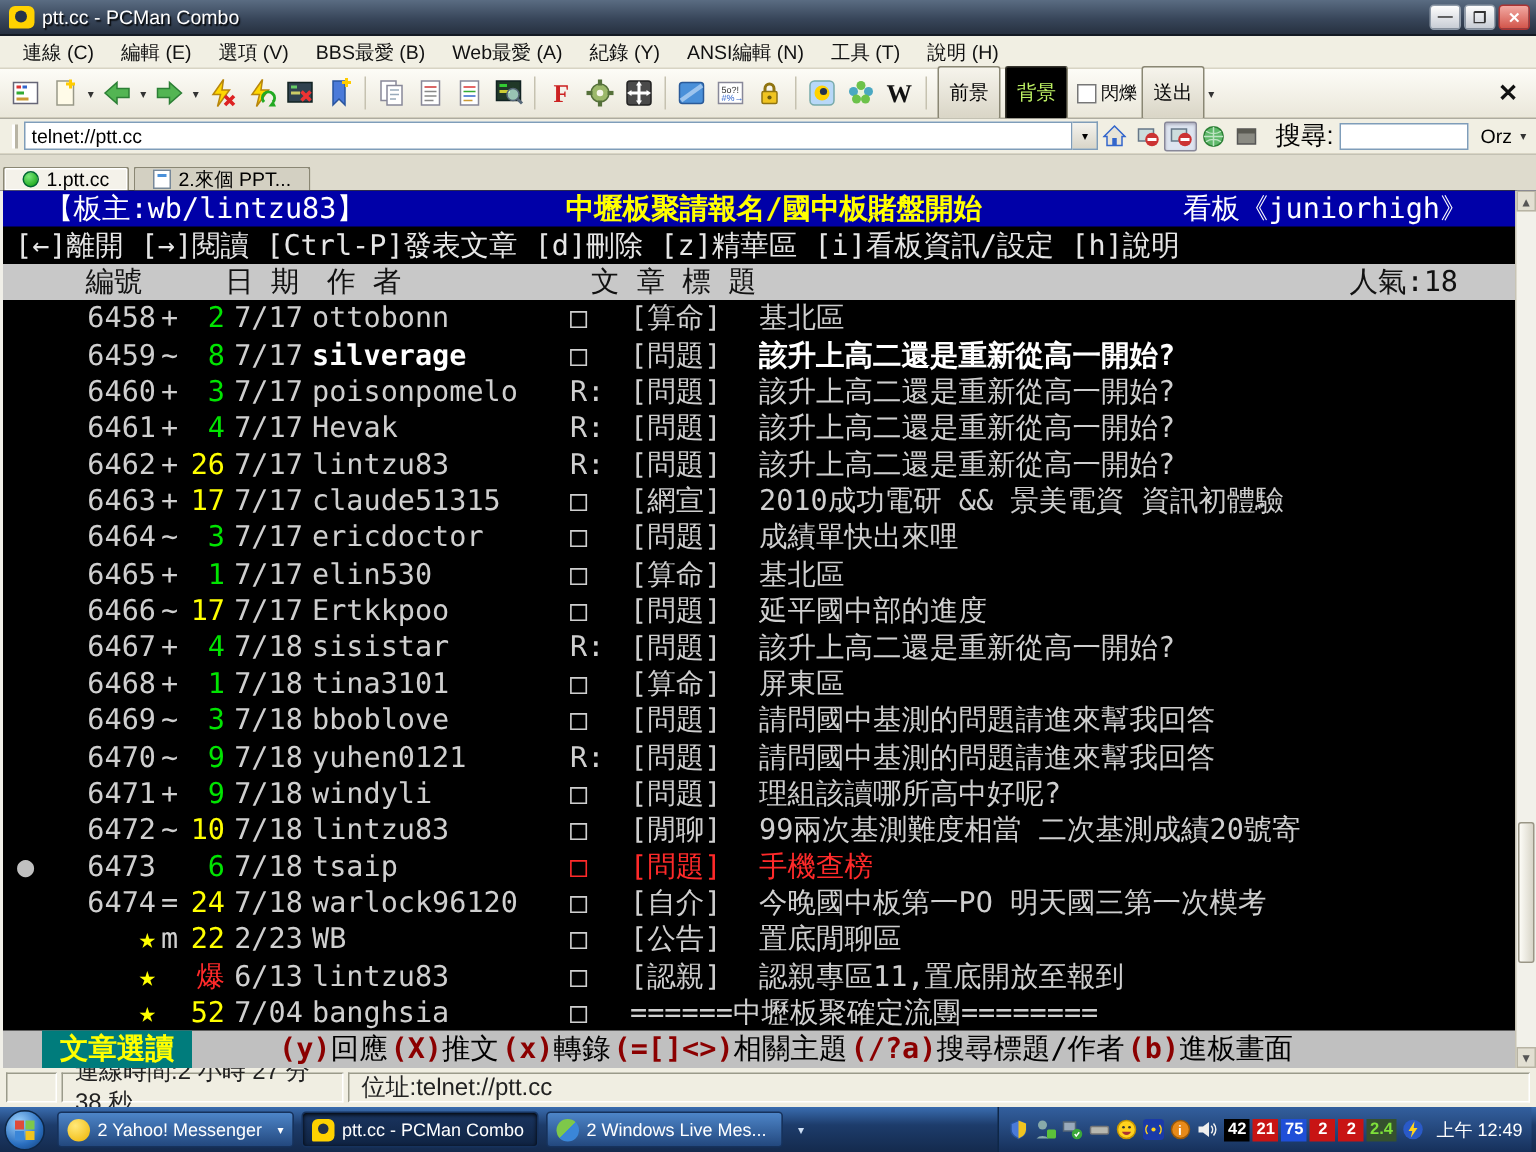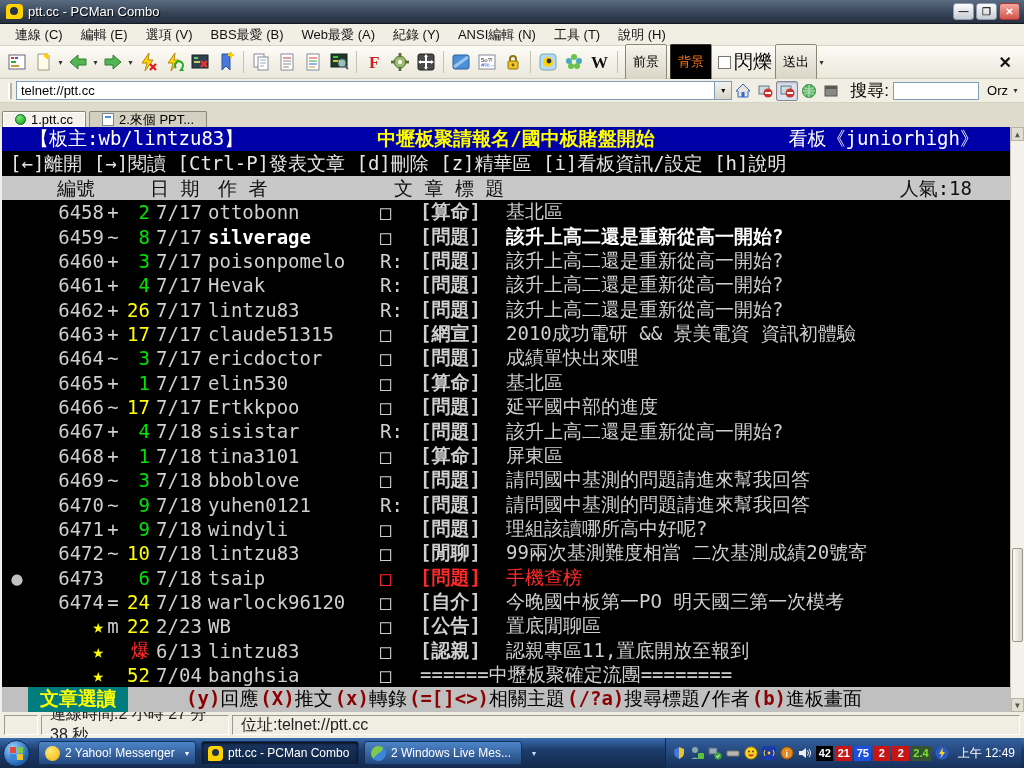--- a/index.html
+++ b/index.html
@@ -28,7 +28,7 @@
   .tsep{width:1px;height:22px;background:#c6c2b0;margin:0 4px;flex:none;}
   .fgbtn,.bgbtn,.sendbtn{height:36px;padding:0 7px;font-size:13px;border:1px solid #8a8774;border-radius:2px;
         background:linear-gradient(#f6f4ec,#d9d5c6);display:flex;align-items:center;flex:none;margin-left:3px;}
-  .bgbtn{background:#000;color:#f97316;border-style:inset;}
+  .bgbtn{background:#000;color:#bef264;border-style:inset;}
   .blinkwrap{display:flex;align-items:center;font-size:19px;margin-left:6px;flex:none;}
   .checkbox{width:13px;height:13px;border:1px solid #777;background:#fff;margin-right:3px;flex:none;}
   .toolx{margin-left:auto;margin-right:8px;font-size:16px;font-weight:bold;color:#111;flex:none;}

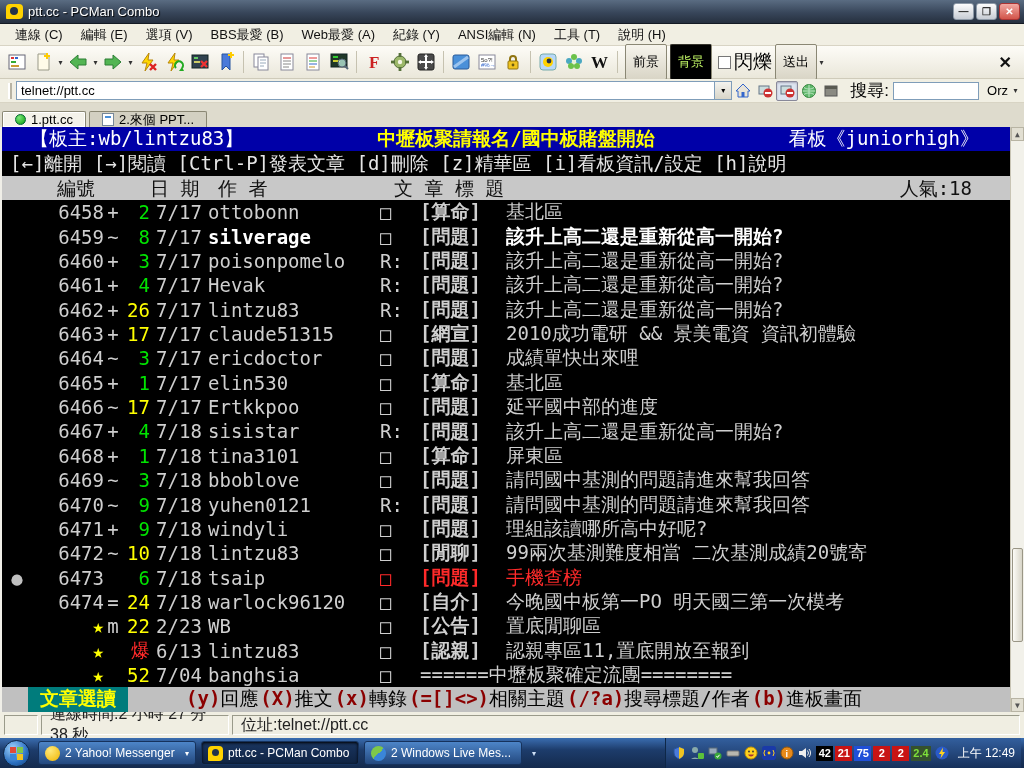--- a/index.html
+++ b/index.html
@@ -29,7 +29,7 @@
   .fgbtn,.bgbtn,.sendbtn{height:36px;padding:0 7px;font-size:13px;border:1px solid #8a8774;border-radius:2px;
         background:linear-gradient(#f6f4ec,#d9d5c6);display:flex;align-items:center;flex:none;margin-left:3px;}
   .bgbtn{background:#000;color:#bef264;border-style:inset;}
-  .blinkwrap{display:flex;align-items:center;font-size:19px;margin-left:6px;flex:none;}
+  .blinkwrap{display:flex;align-items:center;font-size:12px;margin-left:6px;flex:none;}
   .checkbox{width:13px;height:13px;border:1px solid #777;background:#fff;margin-right:3px;flex:none;}
   .toolx{margin-left:auto;margin-right:8px;font-size:16px;font-weight:bold;color:#111;flex:none;}
   

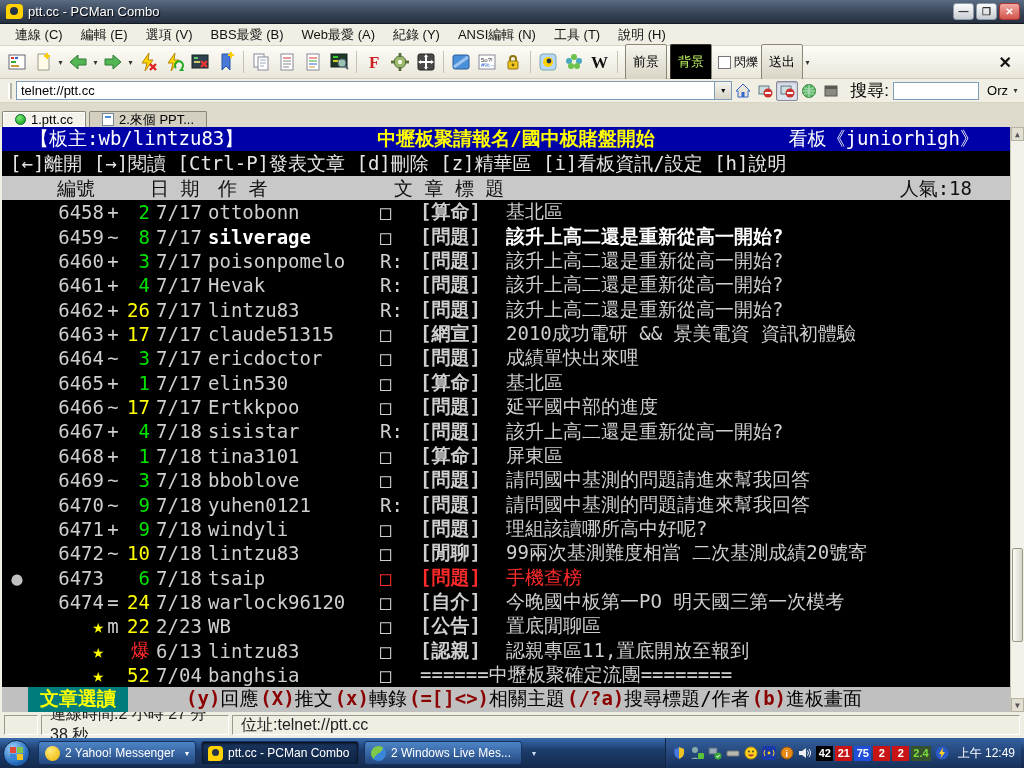--- a/index.html
+++ b/index.html
@@ -71,7 +71,7 @@
   .c-date{width:58px;text-align:center;flex:none;}
   .c-author{width:172px;flex:none;overflow:hidden;}
   .c-reply{width:40px;flex:none;}
-  .c-cat{width:86px;flex:none;font-weight:bold;}
+  .c-cat{width:86px;flex:none;}
   .c-title{flex:1;overflow:hidden;}
   .g{color:var(--ansi-green);} .y{color:var(--ansi-yellow);} .r{color:var(--ansi-red);}
   .hl{color:#fff;font-weight:bold;}

